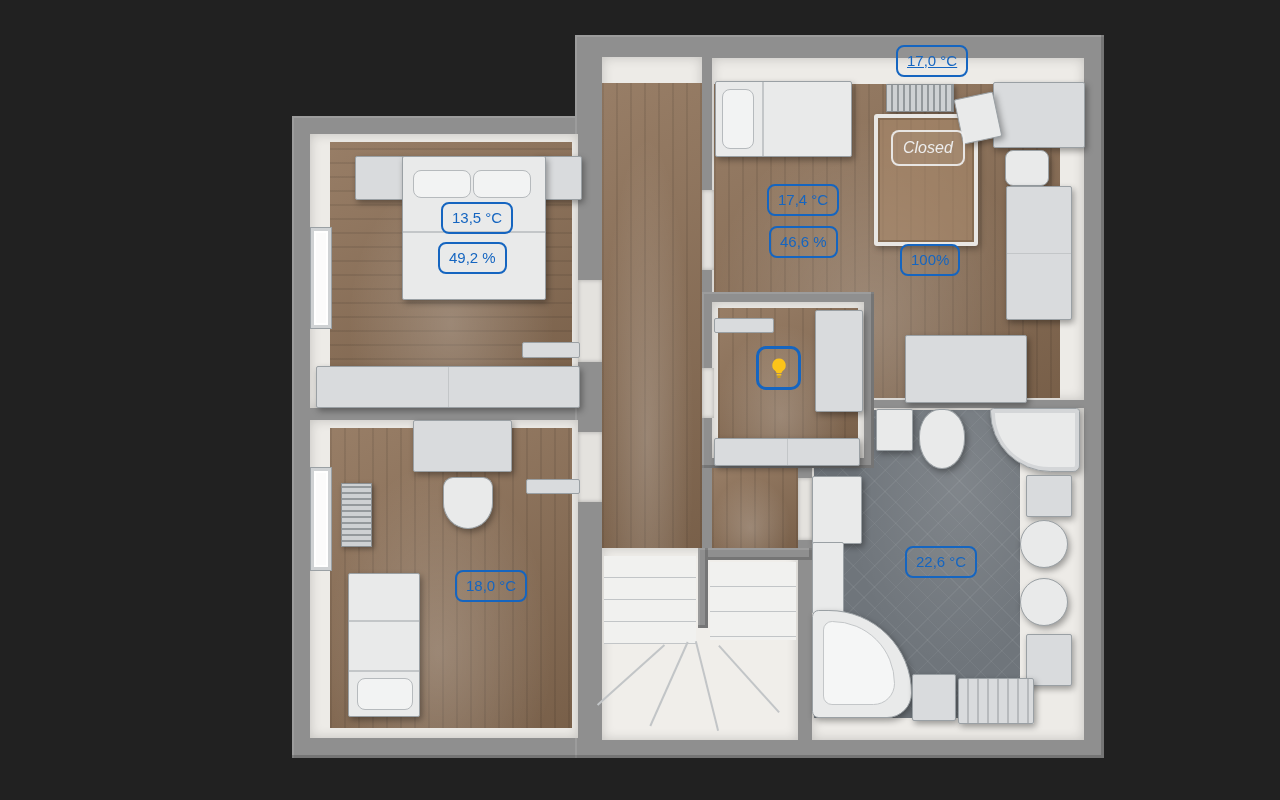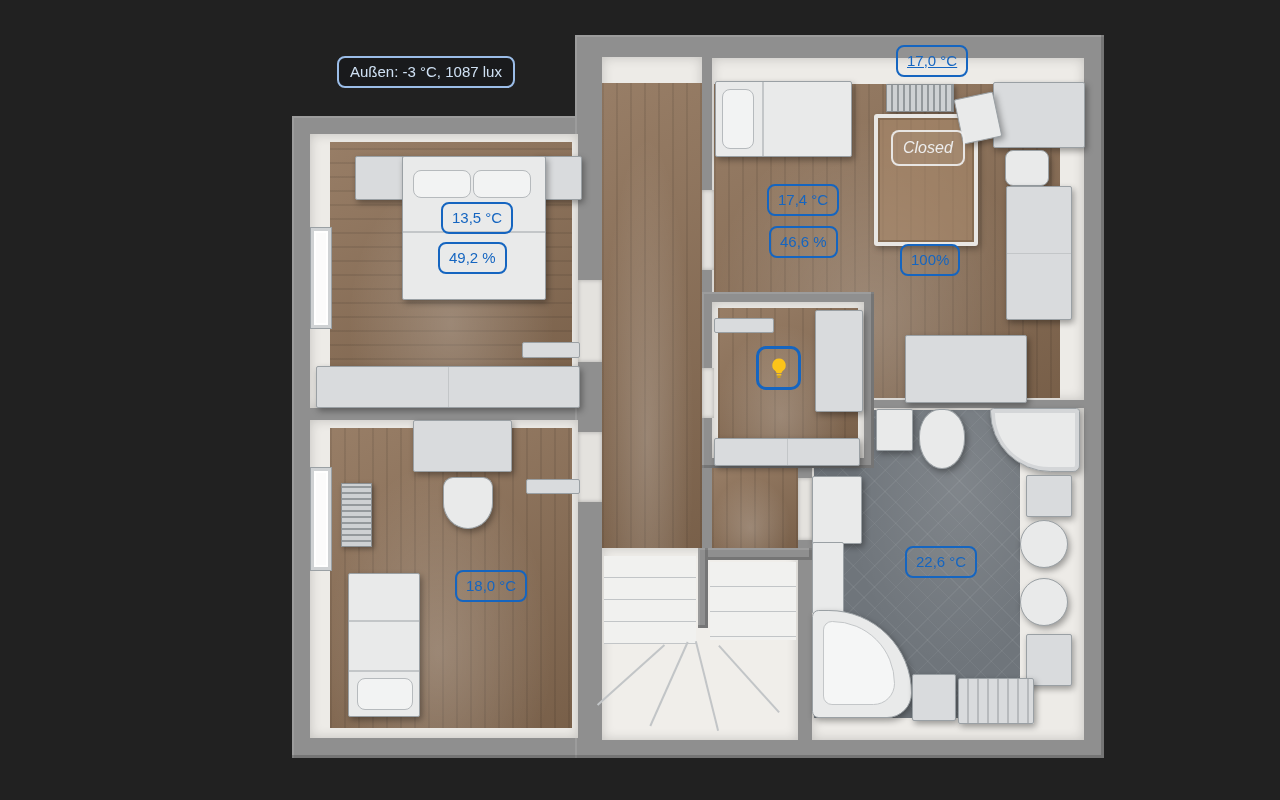--- a/index.html
+++ b/index.html
@@ -164,7 +164,6 @@
   <div class="stepline" style="left:706px;top:640px;width:2px;height:92px;transform:rotate(-14deg);"></div>
   <div class="stepline" style="left:748px;top:634px;width:2px;height:90px;transform:rotate(-42deg);"></div>
 
-  <div class="badge outside" style="left:337px;top:56px;">Außen: -3 °C, 1087 lux</div>
 
   <div class="badge" style="left:896px;top:45px;text-decoration:underline;">17,0 °C</div>
 

